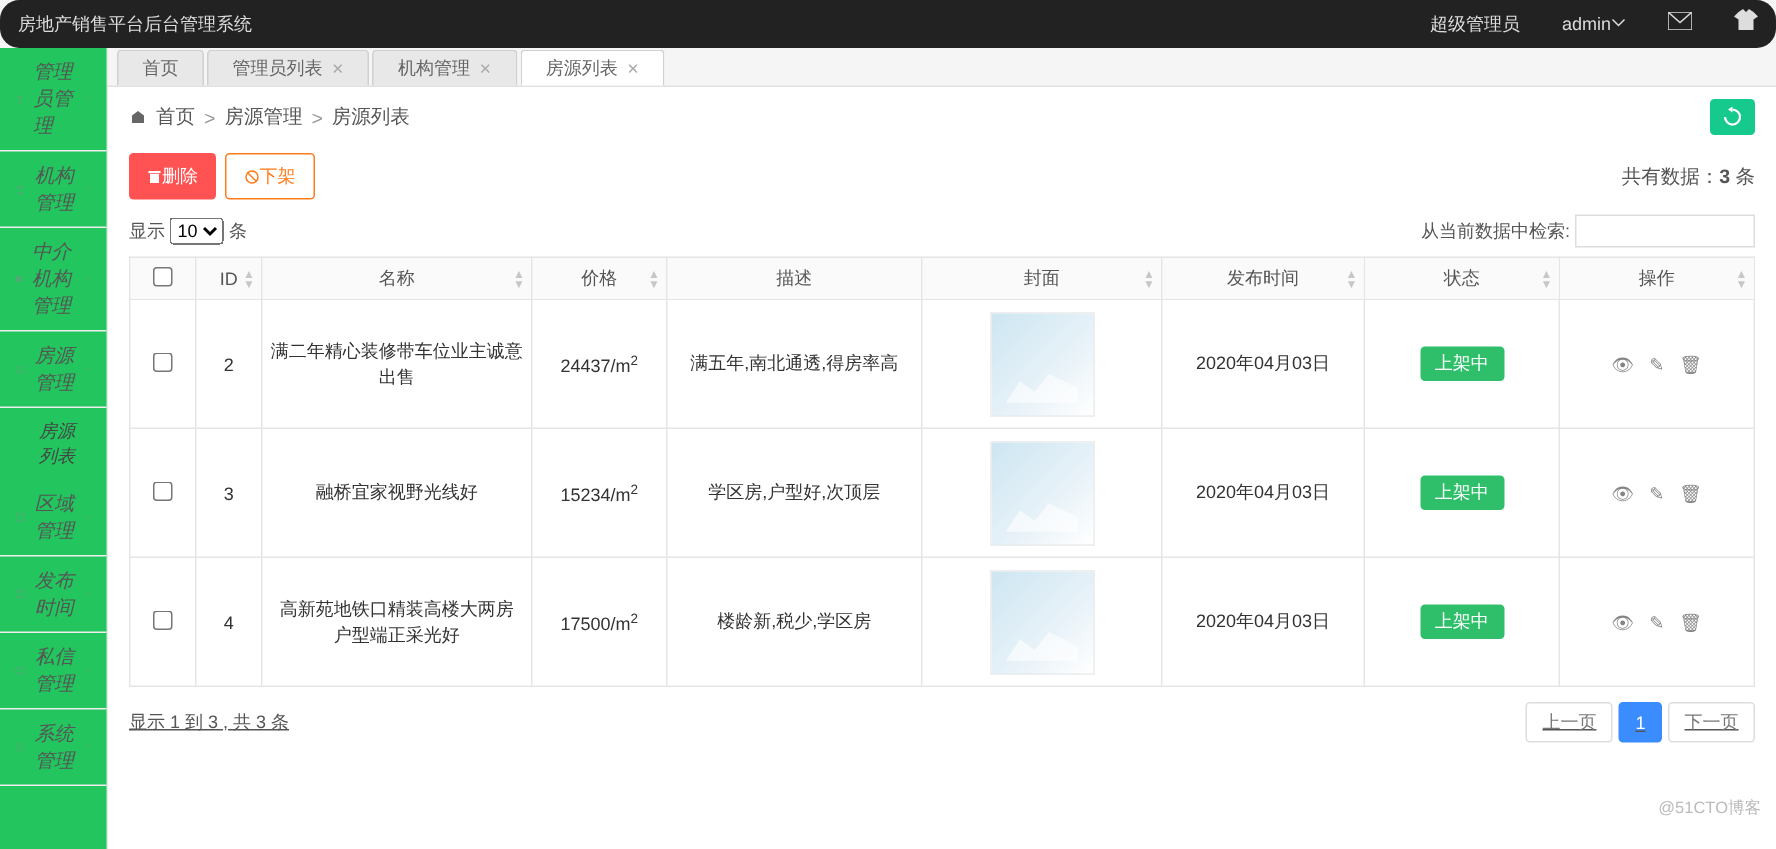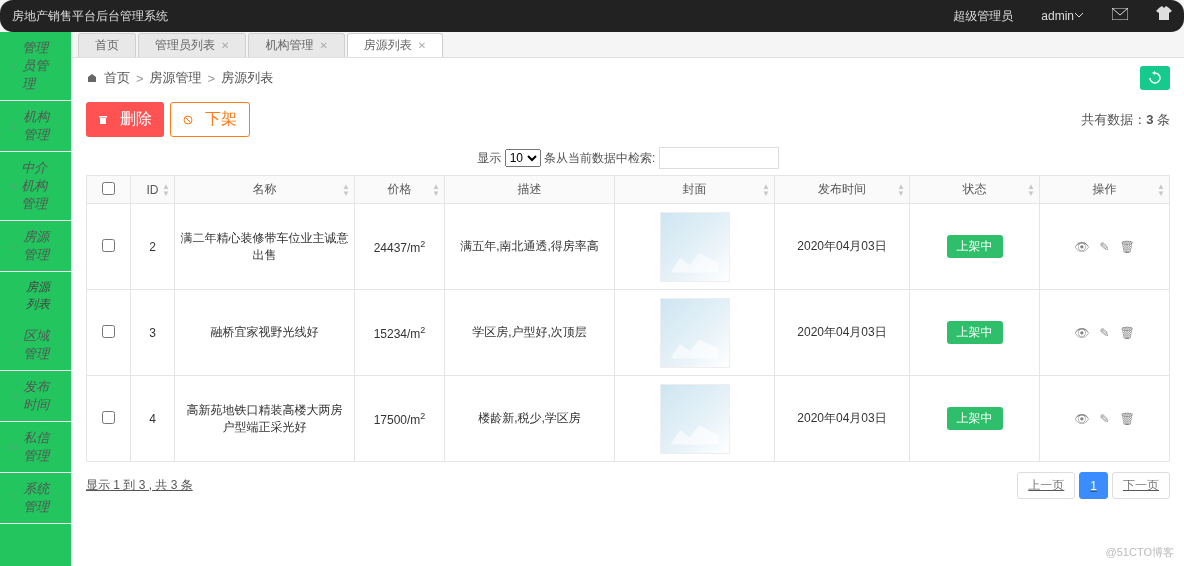--- a/index.html
+++ b/index.html
@@ -42,7 +42,7 @@
   
   .toolrow { display: flex; justify-content: space-between; align-items: center; padding: 4px 14px 10px 14px; }
   .btns { display: flex; gap: 6px; }
-  .btn { border: none; border-radius: 3px; padding: 6px 12px; font-size: 16px; color: #fff; display: flex; align-items: center; gap: 12px; cursor: pointer; }
+  .btn { border: none; border-radius: 3px; padding: 6px 12px; font-size: 12px; color: #fff; display: flex; align-items: center; gap: 0; cursor: pointer; }
   .btn-red { background: #ff5252; }
   .btn-orange { background: #fff; color: #ff7b1a; border: 1px solid #ff7b1a; }
   .btn-orange svg { fill: #ff7b1a; }

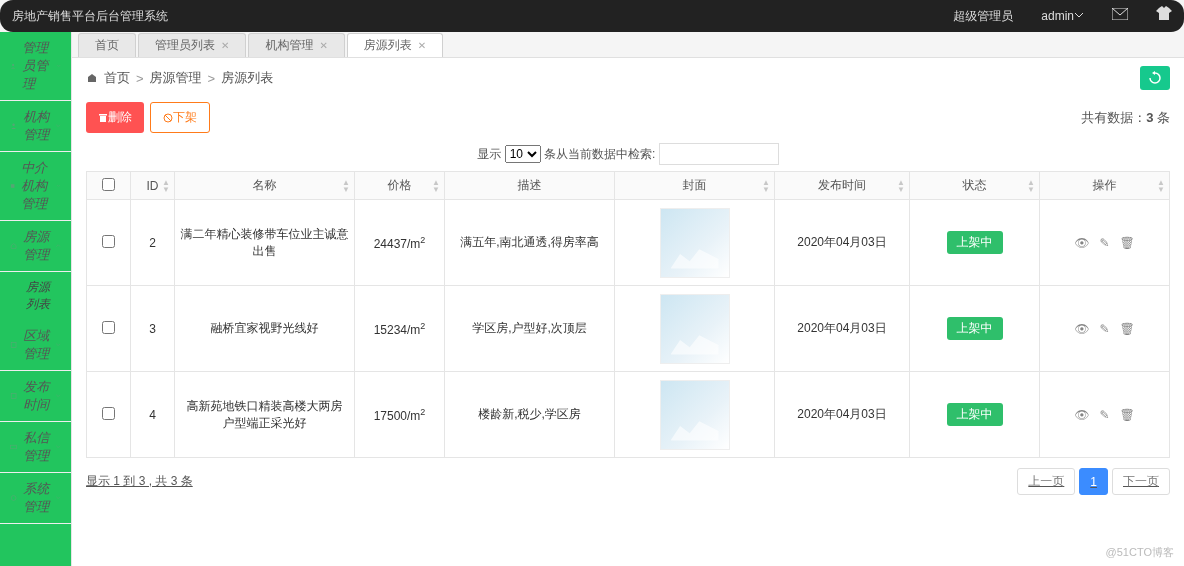--- a/index.html
+++ b/index.html
@@ -50,7 +50,7 @@
   .count b { font-weight: bold; }
 
   
-  .tcontrols { display: flex; justify-content: center; align-items: center; padding: 0 14px 6px 14px; font-size: 12px; color: #555; }
+  .tcontrols { display: flex; justify-content: space-between; align-items: center; padding: 0 14px 6px 14px; font-size: 12px; color: #555; }
   .tcontrols select { font-size: 12px; }
   .tcontrols input { border: 1px solid #ddd; padding: 3px 6px; font-size: 12px; width: 120px; }
 

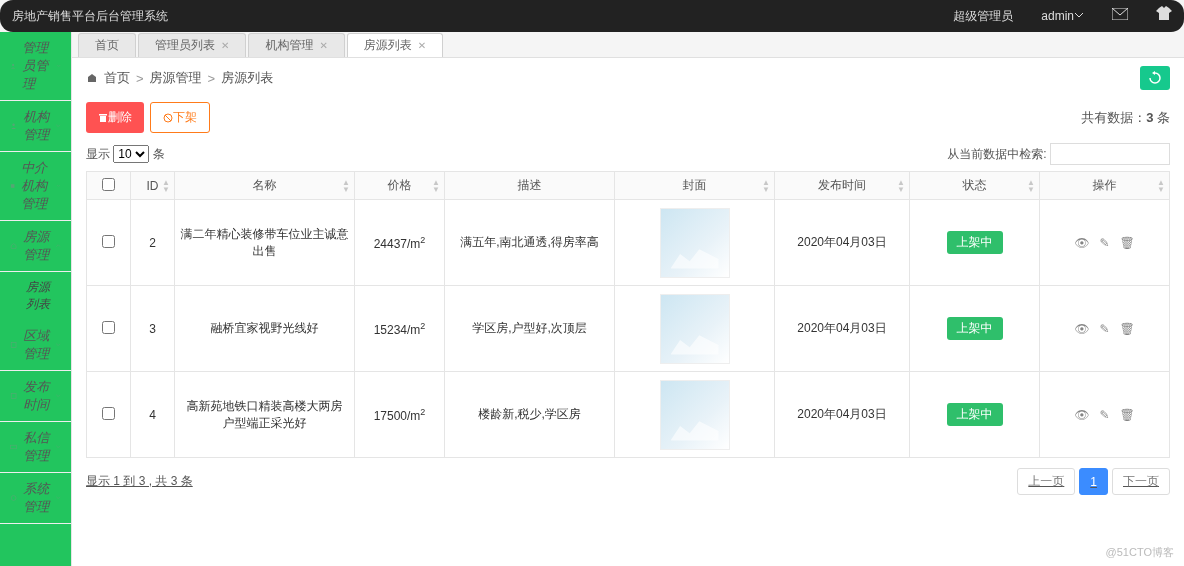--- a/index.html
+++ b/index.html
@@ -82,7 +82,7 @@
   .pbtn { border: 1px solid #ddd; background: #fff; padding: 4px 10px; font-size: 12px; color: #777; border-radius: 3px; cursor: pointer; }
   .pbtn.active { background: #3b8cff; color: #fff; border-color: #3b8cff; }
 
-  .watermark { position: absolute; bottom: 6px; right: 10px; color: #bbb; font-size: 11px; text-align: right; }
+  .watermark { position: absolute; bottom: 20px; right: 10px; color: #bbb; font-size: 11px; text-align: right; }
 
   sup { font-size: 9px; vertical-align: super; }
 </style>

